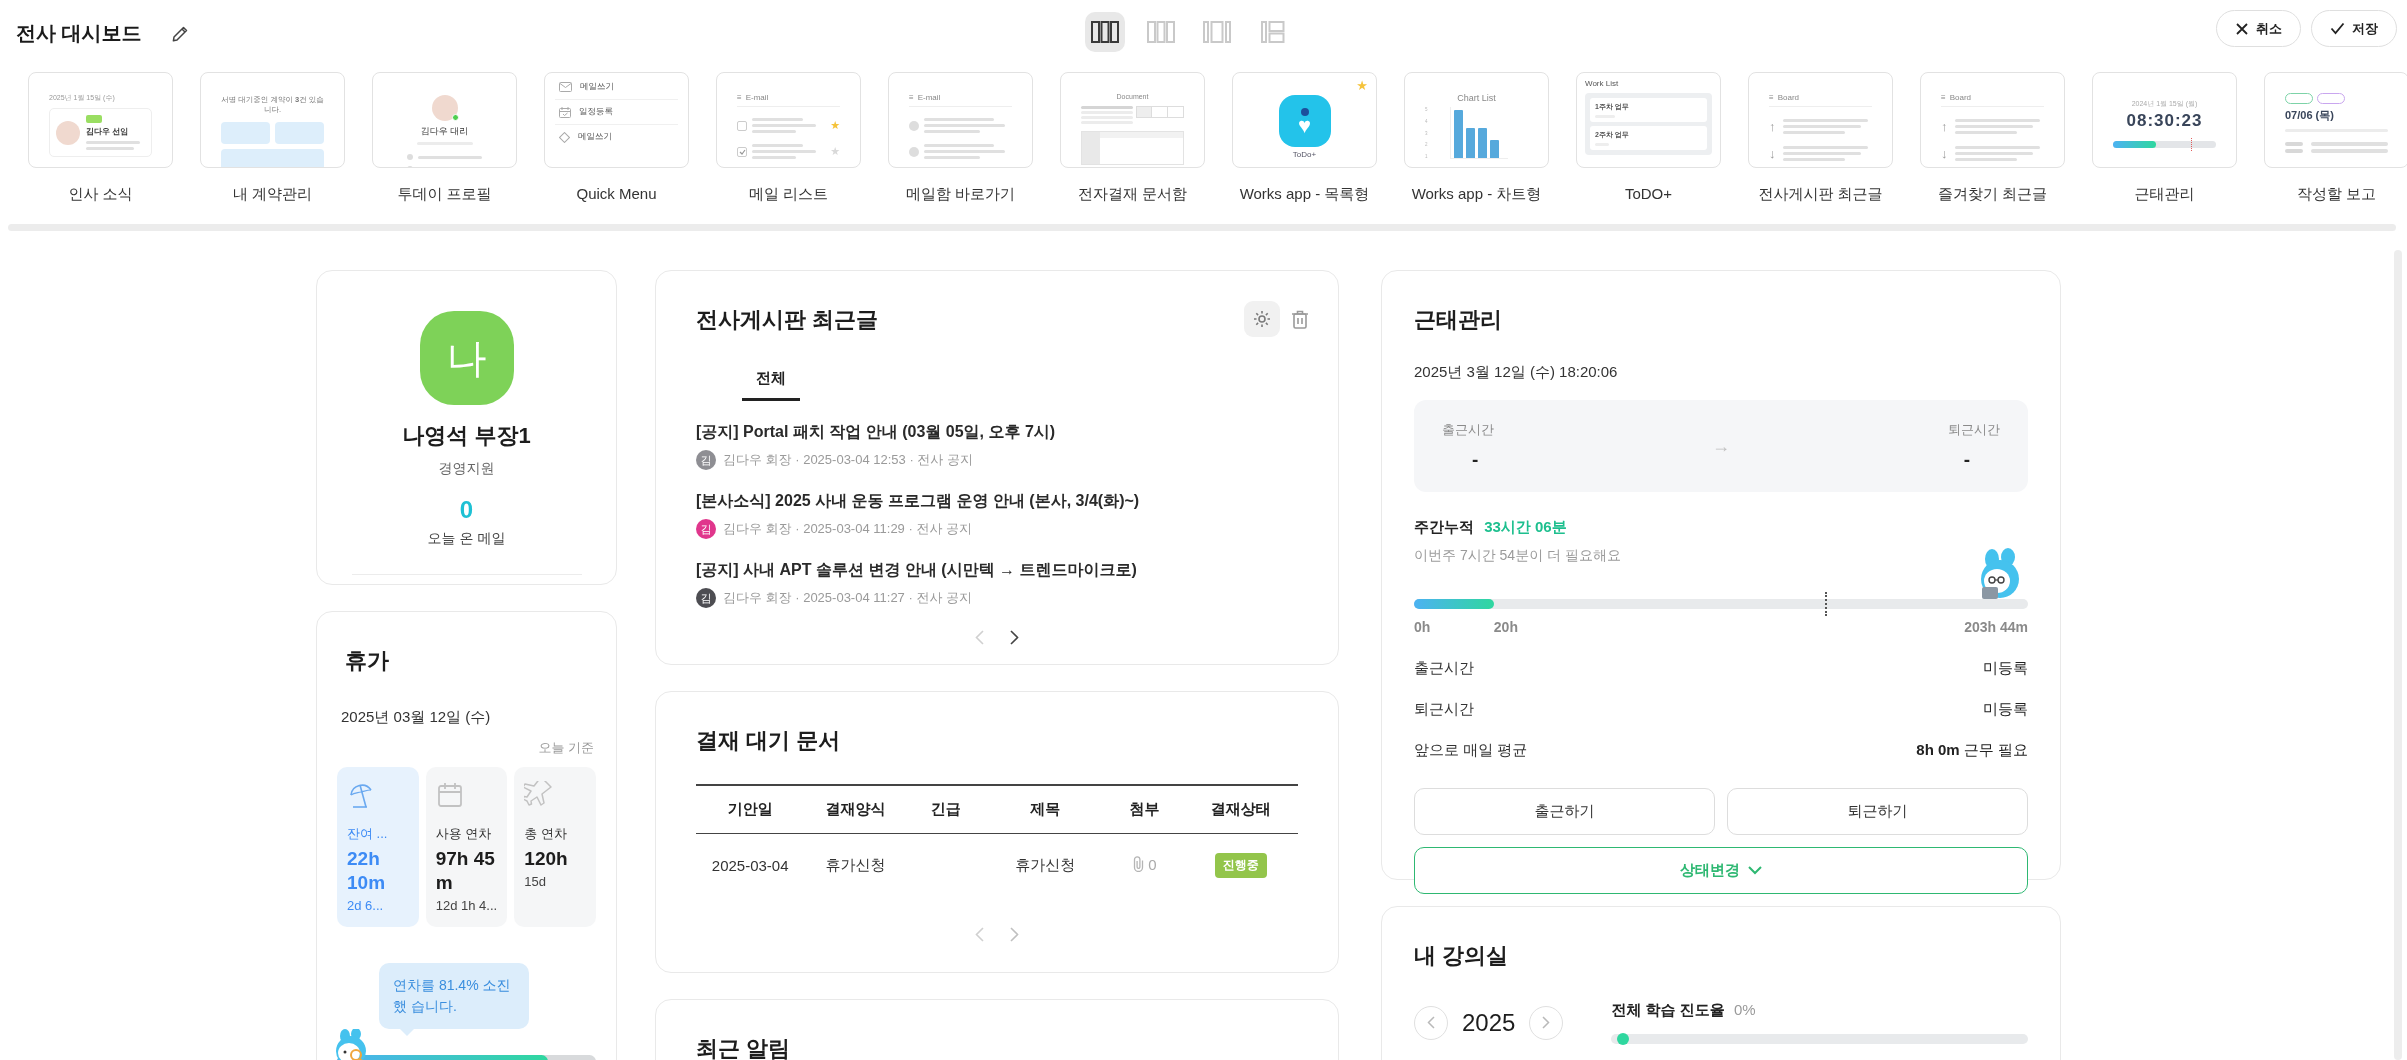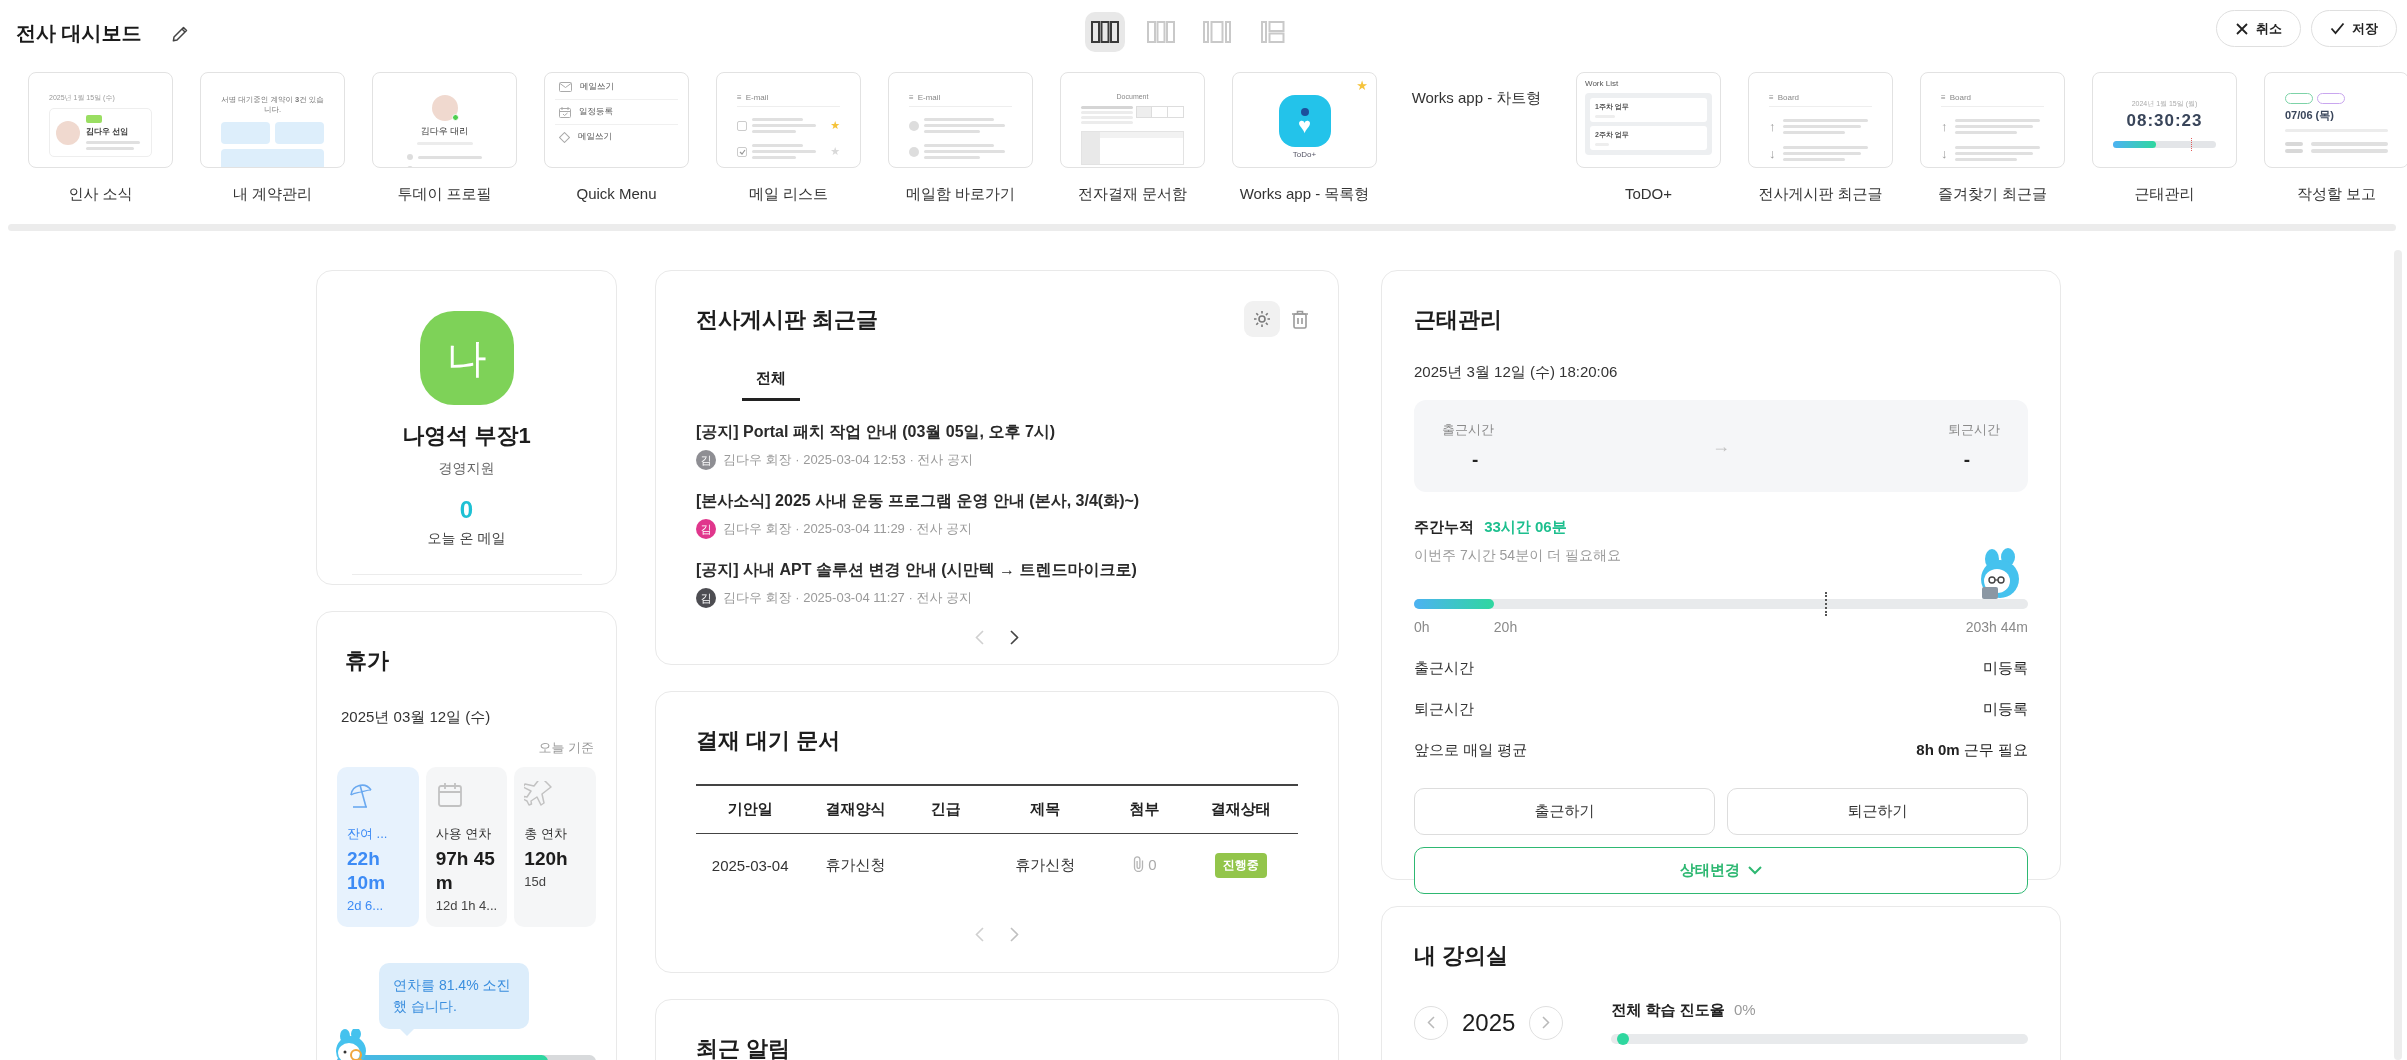--- a/index.html
+++ b/index.html
@@ -424,6 +424,24 @@
       </div>
 
       <div class="gcard">
+        <div class="gthumb">
+          <div style="text-align:center;font-size:9px;color:#888">Chart List</div>
+          <div style="display:flex;justify-content:center;gap:2px">
+            <div style="display:flex;flex-direction:column;justify-content:space-between;height:52px;margin-top:4px;font-size:4.5px;color:#bbb;text-align:right">
+              <span>5</span>
+              <span>4</span>
+              <span>3</span>
+              <span>2</span>
+              <span>1</span>
+            </div>
+            <div class="t-bars">
+              <div class="t-bar" style="height:48px"></div>
+              <div class="t-bar" style="height:30px"></div>
+              <div class="t-bar" style="height:30px"></div>
+              <div class="t-bar" style="height:18px"></div>
+            </div>
+          </div>
+        </div>
         <div class="glabel">Works app - 차트형</div>
       </div>
 

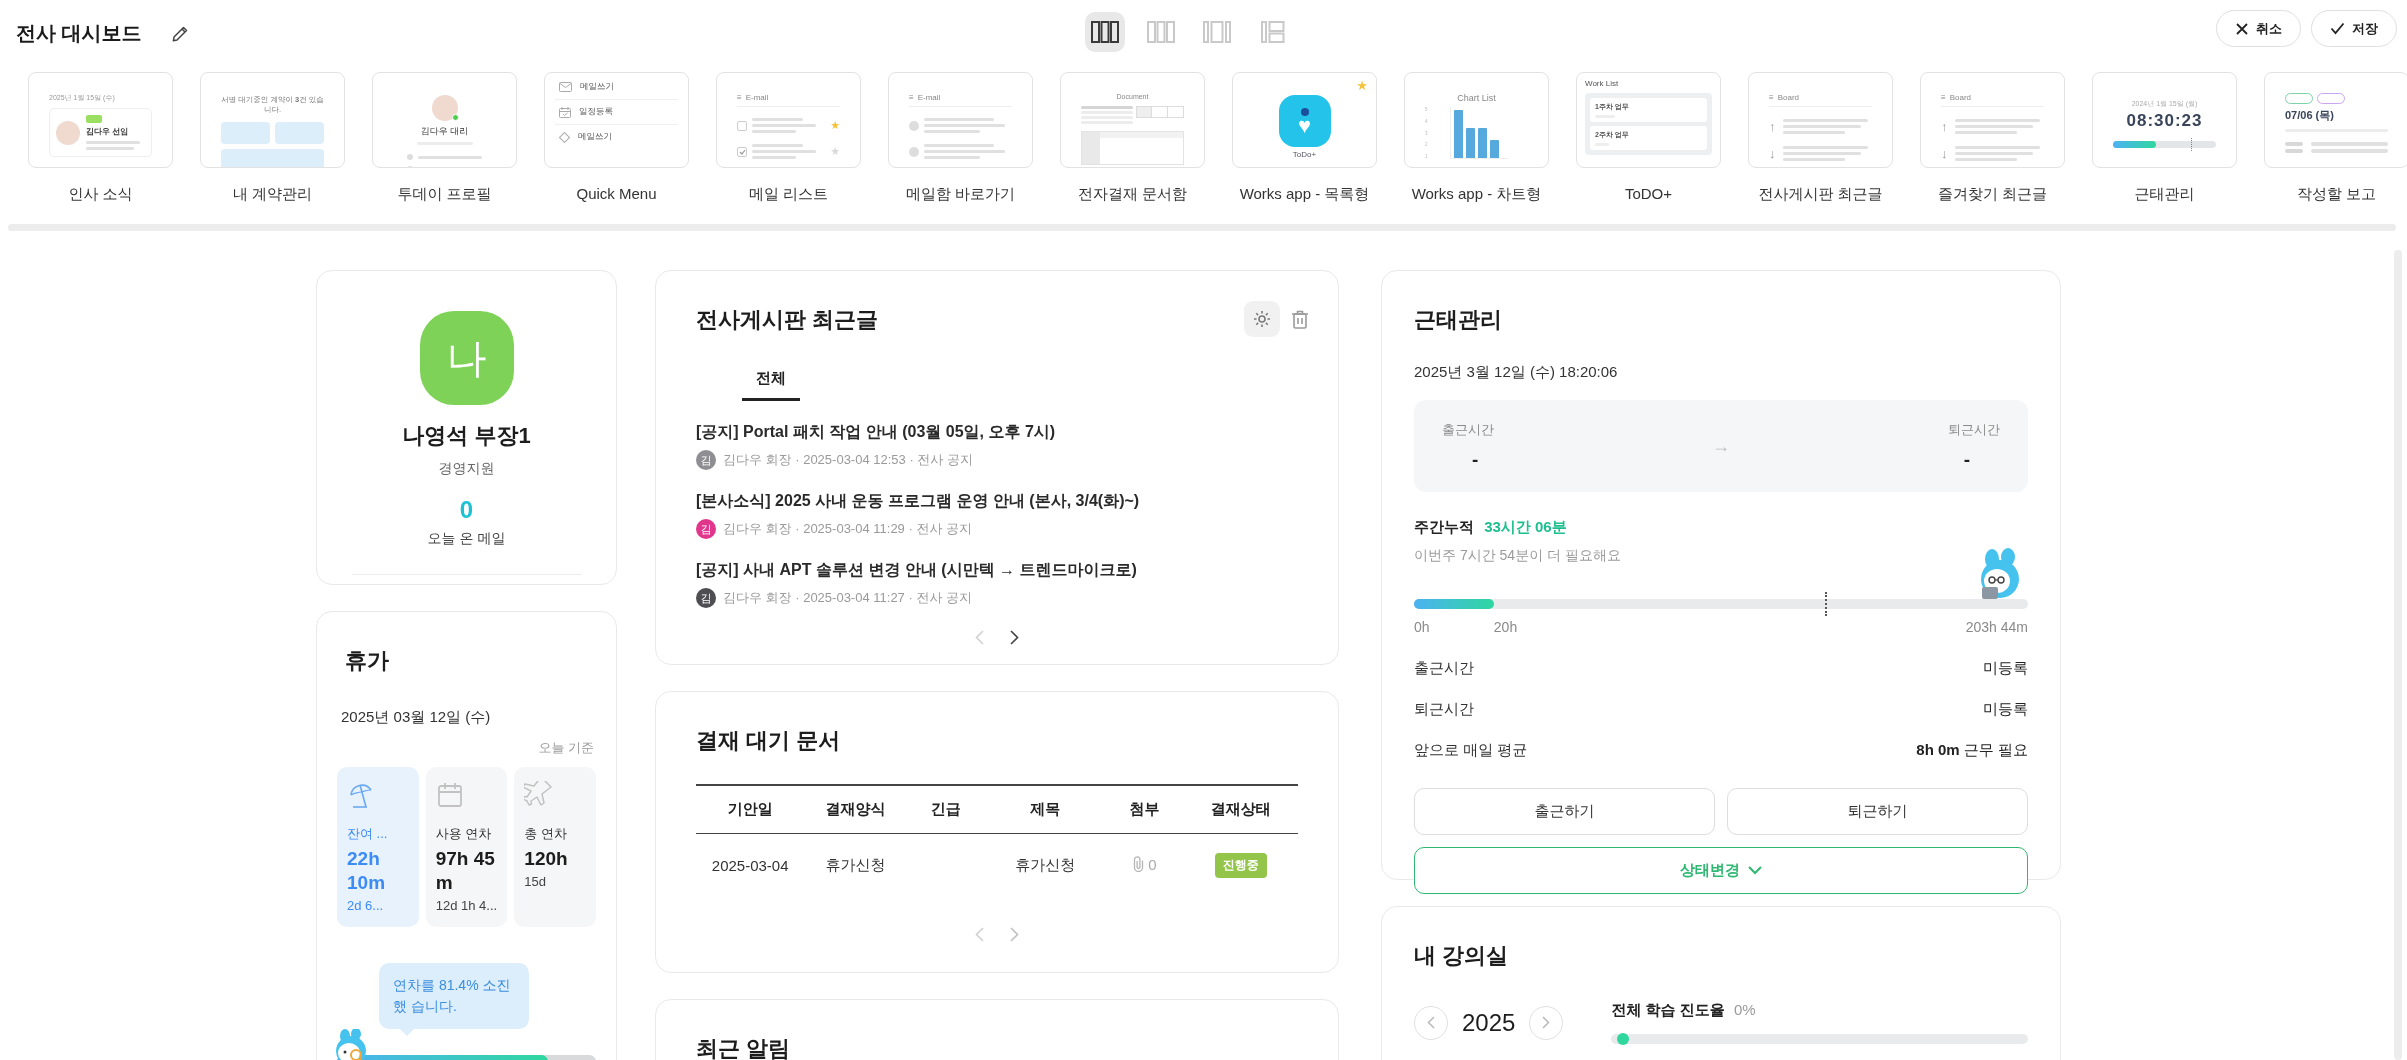--- a/index.html
+++ b/index.html
@@ -135,7 +135,7 @@
   .att-weekly .wl { font-weight:bold; color:#222; }
   .att-weekly .wv { font-weight:bold; color:#1dbf8e; margin-left:6px; }
   .att-hint { margin-top:10px; font-size:14px; color:#9a9a9a; }
-  .att-bar-wrap { position:relative; margin-top:34px; }
+  .att-bar-wrap { position:relative; margin-top:34px;font-weight:bold; }
   .att-track { height:10px; border-radius:6px; background:#e8eaec; }
   .att-fill { height:10px; border-radius:6px; background:linear-gradient(90deg,#4cb2f2,#2fd79f); }
   .att-marker { position:absolute; top:-7px; height:24px; border-left:2px dotted #555; }

